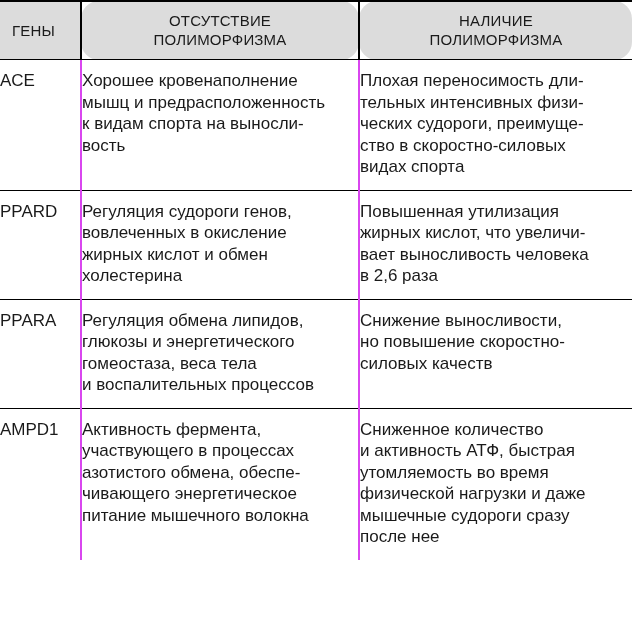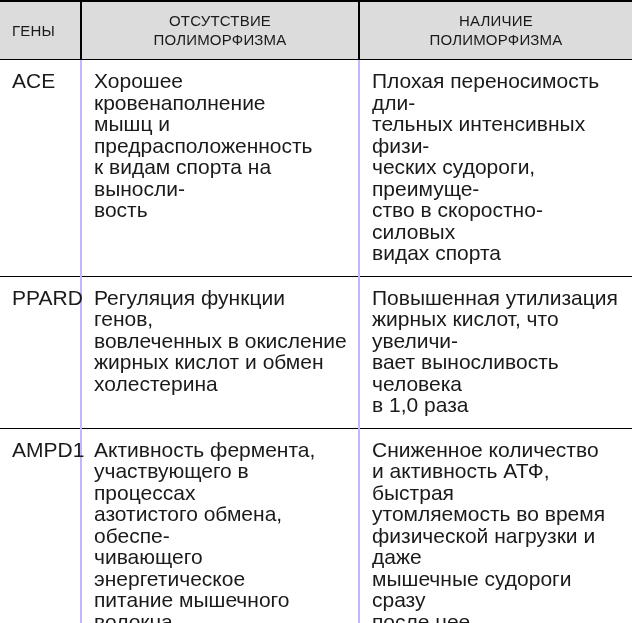--- a/index.html
+++ b/index.html
@@ -47,6 +47,7 @@
   }
   .gene-table thead th.h-center {
     text-align: center;
+    border-radius: 18px;
   }
   .gene-table thead th.div-left {
     border-left: 2px solid #000000;

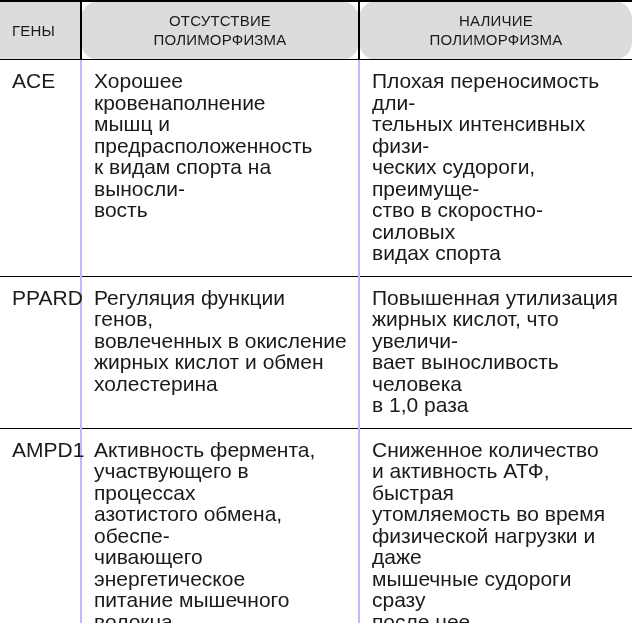--- a/index.html
+++ b/index.html
@@ -57,9 +57,9 @@
   .gene-table tbody td {
     border-bottom: 1px solid #000000;
     vertical-align: top;
-    font-size: 21px;
+    font-size: 17px;
     line-height: 21.5px;
-    padding: 10px 11px 12px 12px;
+    padding: 10px 11px 12px 0;
     box-sizing: border-box;
   }
   .gene-table tbody td.div-left {

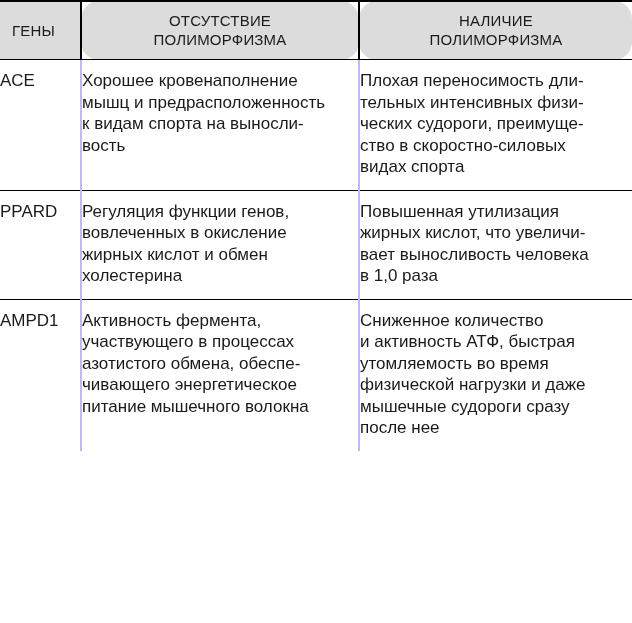--- a/index.html
+++ b/index.html
@@ -63,7 +63,7 @@
     box-sizing: border-box;
   }
   .gene-table tbody td.div-left {
-    border-left: 2px solid #c4b5fd;
+    border-left: 2px solid #d946ef;
   }
   .gene-table tbody tr:last-child td {
     border-bottom: none;

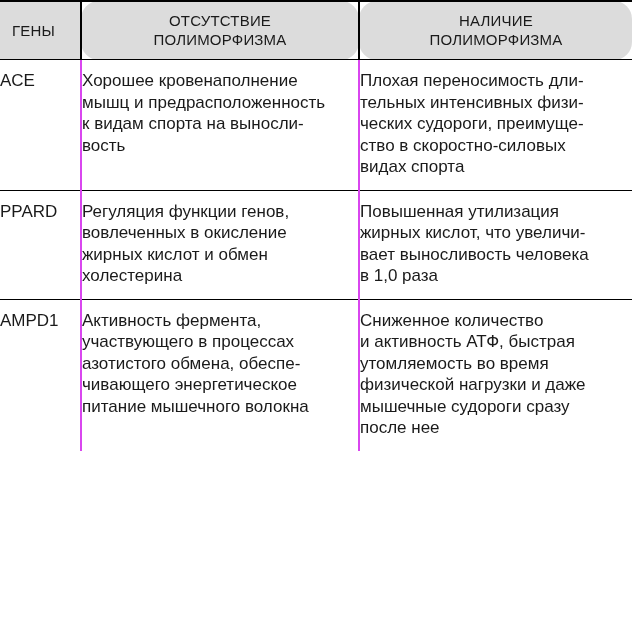--- a/index.html
+++ b/index.html
@@ -115,7 +115,7 @@
     </tr>
     <tr class="r2">
       <td class="cell-gene">PPARD</td>
-      <td class="cell-text div-left">Регуляция функции генов,
+      <td class="cell-text div-left">Регуляция судороги генов,
 вовлеченных в окисление
 жирных кислот и обмен
 холестерина</td>

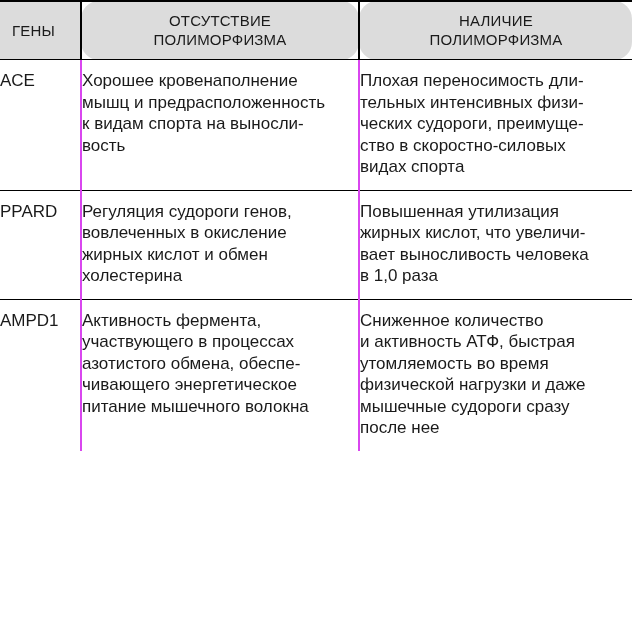--- a/index.html
+++ b/index.html
@@ -122,7 +122,7 @@
       <td class="cell-text div-left">Повышенная утилизация
 жирных кислот, что увеличи-
 вает выносливость человека
-в 1,0 раза</td>
+в 2,6 раза</td>
     </tr>
     <tr class="r5">
       <td class="cell-gene">AMPD1</td>

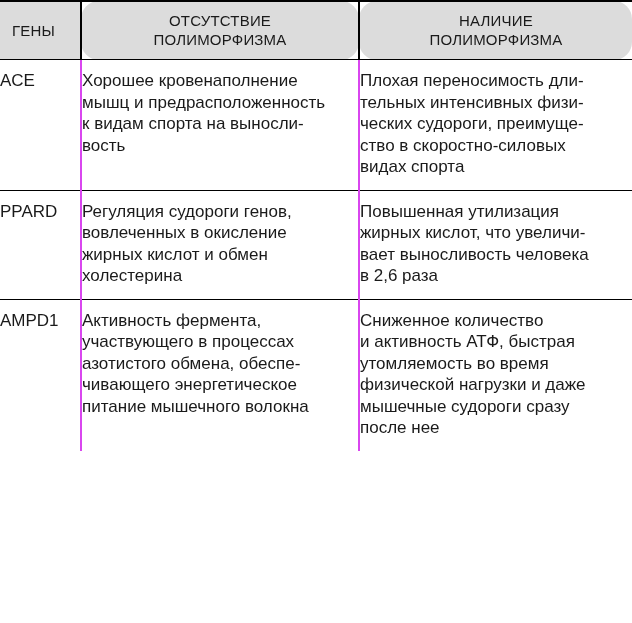--- a/index.html
+++ b/index.html
@@ -124,6 +124,16 @@
 вает выносливость человека
 в 2,6 раза</td>
     </tr>
+    <tr class="r3">
+      <td class="cell-gene">PPARA</td>
+      <td class="cell-text div-left">Регуляция обмена липидов,
+глюкозы и энергетического
+гомеостаза, веса тела
+и воспалительных процессов</td>
+      <td class="cell-text div-left">Снижение выносливости,
+но повышение скоростно-
+силовых качеств</td>
+    </tr>
     <tr class="r5">
       <td class="cell-gene">AMPD1</td>
       <td class="cell-text div-left">Активность фермента,

